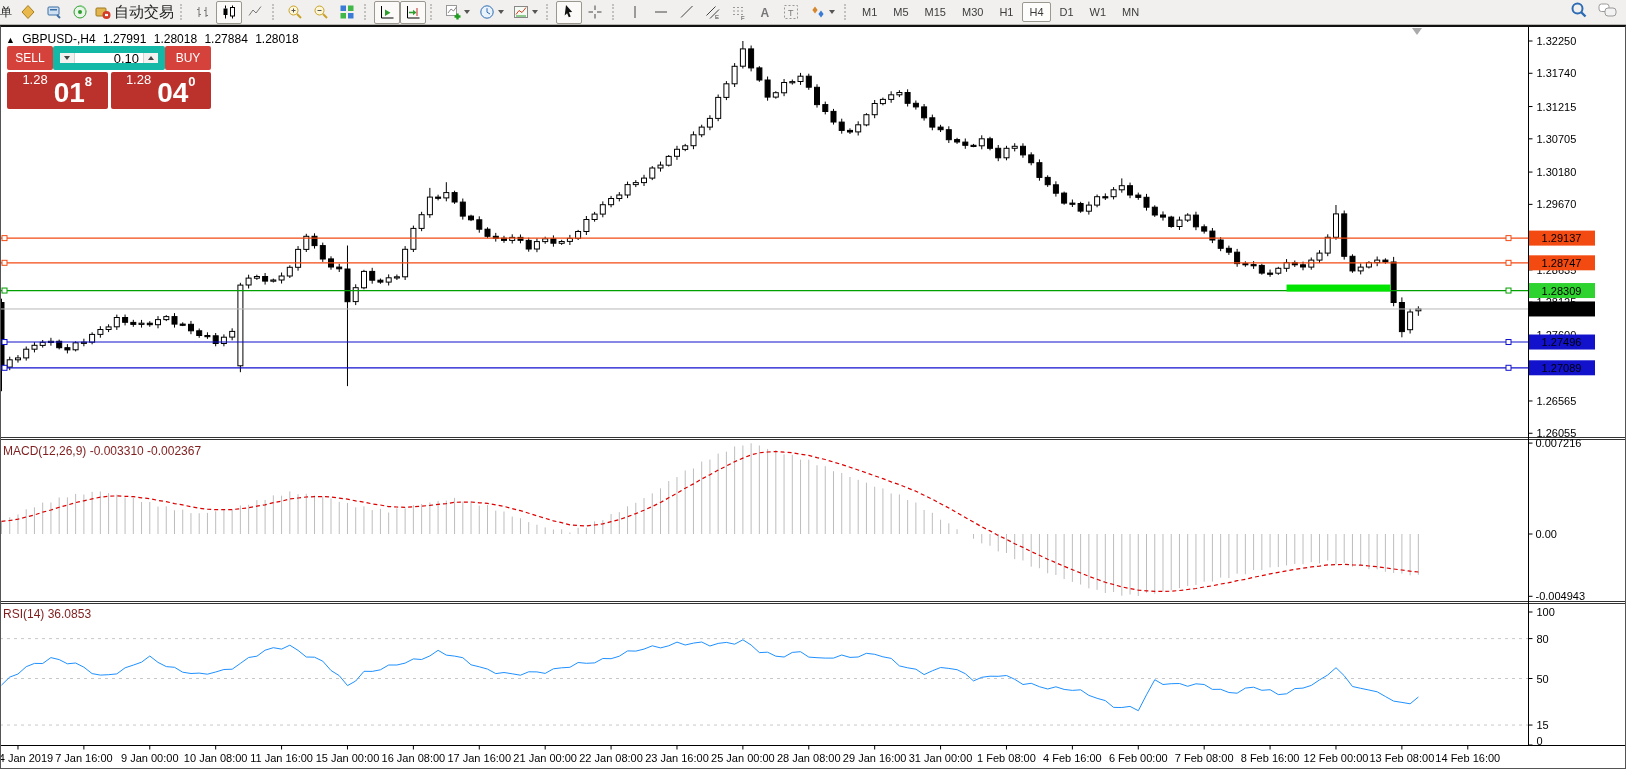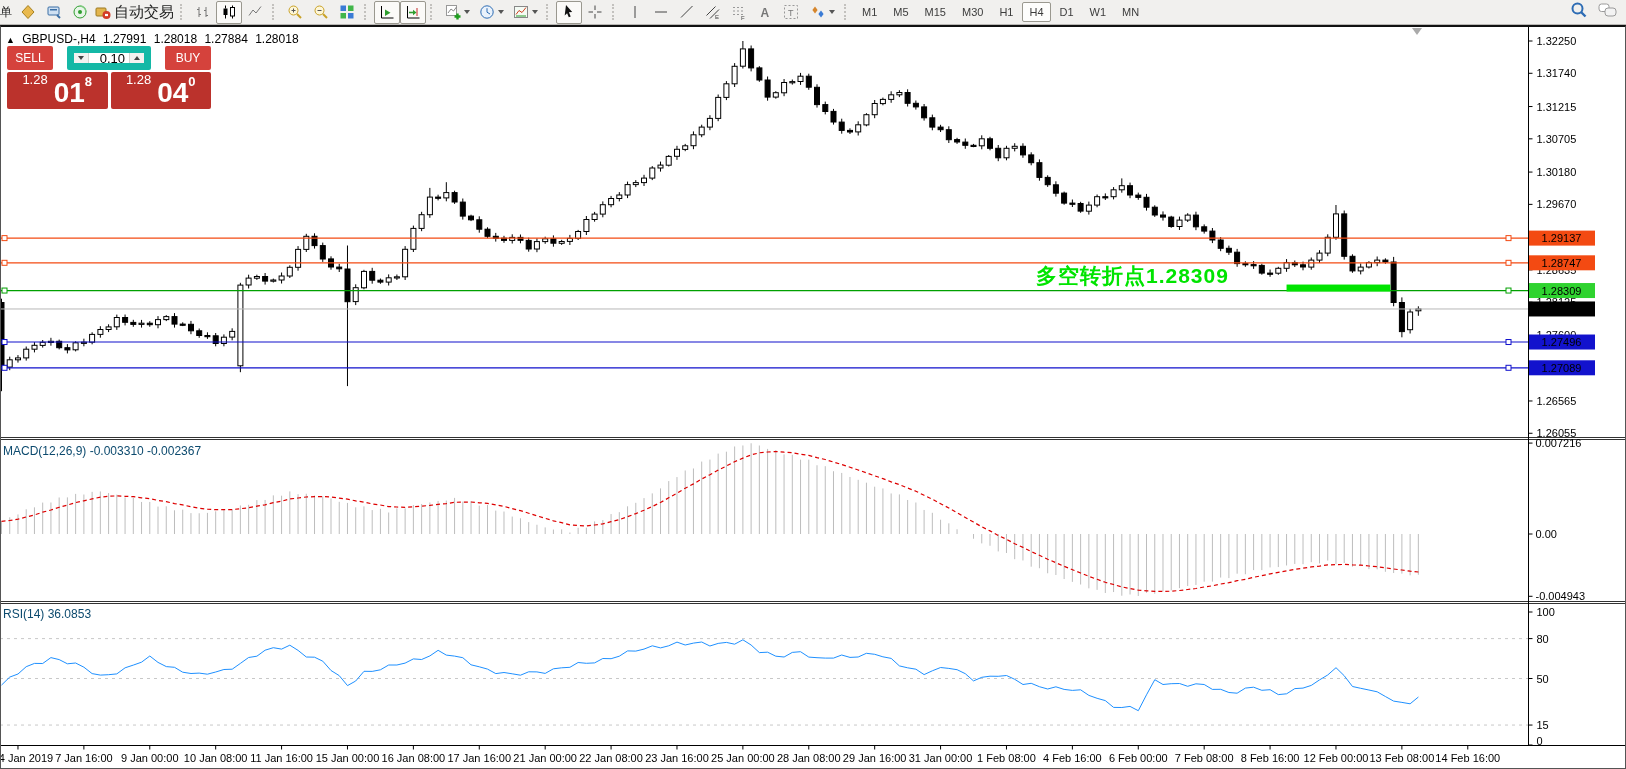--- a/index.html
+++ b/index.html
@@ -34,7 +34,7 @@
   .annotation{position:absolute;left:1036px;top:237px;font-size:21px;font-weight:bold;z-index:15;letter-spacing:1px;}
   
   .oneclick{position:absolute;top:21px;left:7px;width:204px;z-index:30;}
-  .oc-top{display:flex;height:24px;gap:14px;}
+  .oc-top{display:flex;height:24px;gap:0;}
   .oc-sell,.oc-buy{flex:0 0 46px;border:none;border-radius:2px;color:#fff;font-size:12px;
                    font-family:"Liberation Sans",sans-serif;padding:0;}
   .oc-vol{flex:1;display:flex;background:#fff;border:7px solid #14b8a6;border-radius:2px;overflow:hidden;}

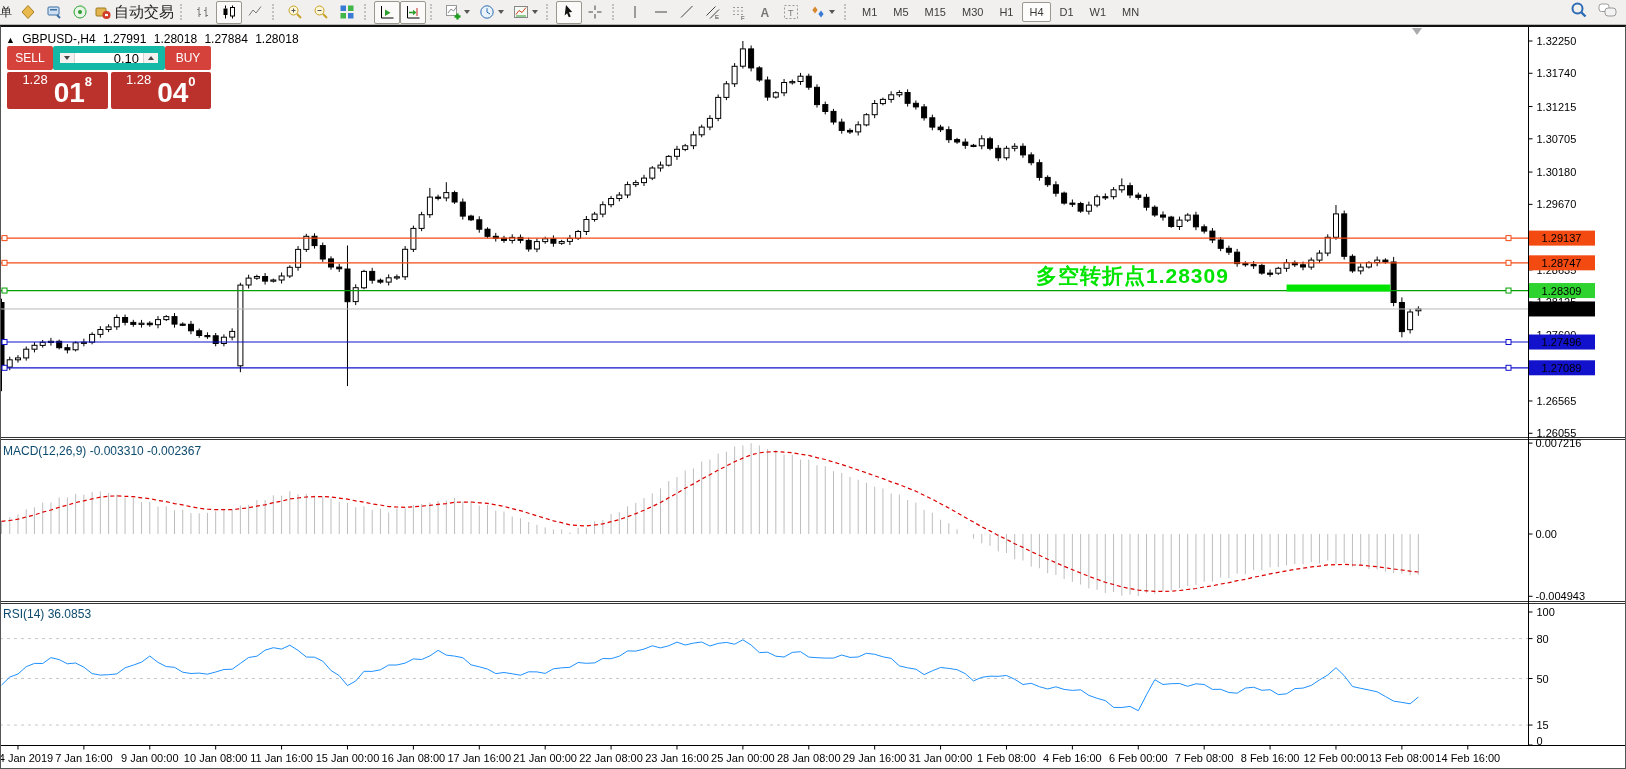--- a/index.html
+++ b/index.html
@@ -1038,7 +1038,6 @@
 
   <div class="pane-label" style="top:419px">MACD(12,26,9) -0.003310 -0.002367</div>
   <div class="pane-label" style="top:582px">RSI(14) 36.0853</div>
-  <div class="annotation" style="color: rgb(0, 228, 0);">多空转折点1.28309</div>
 </div>
 <div class="frame"></div>
 

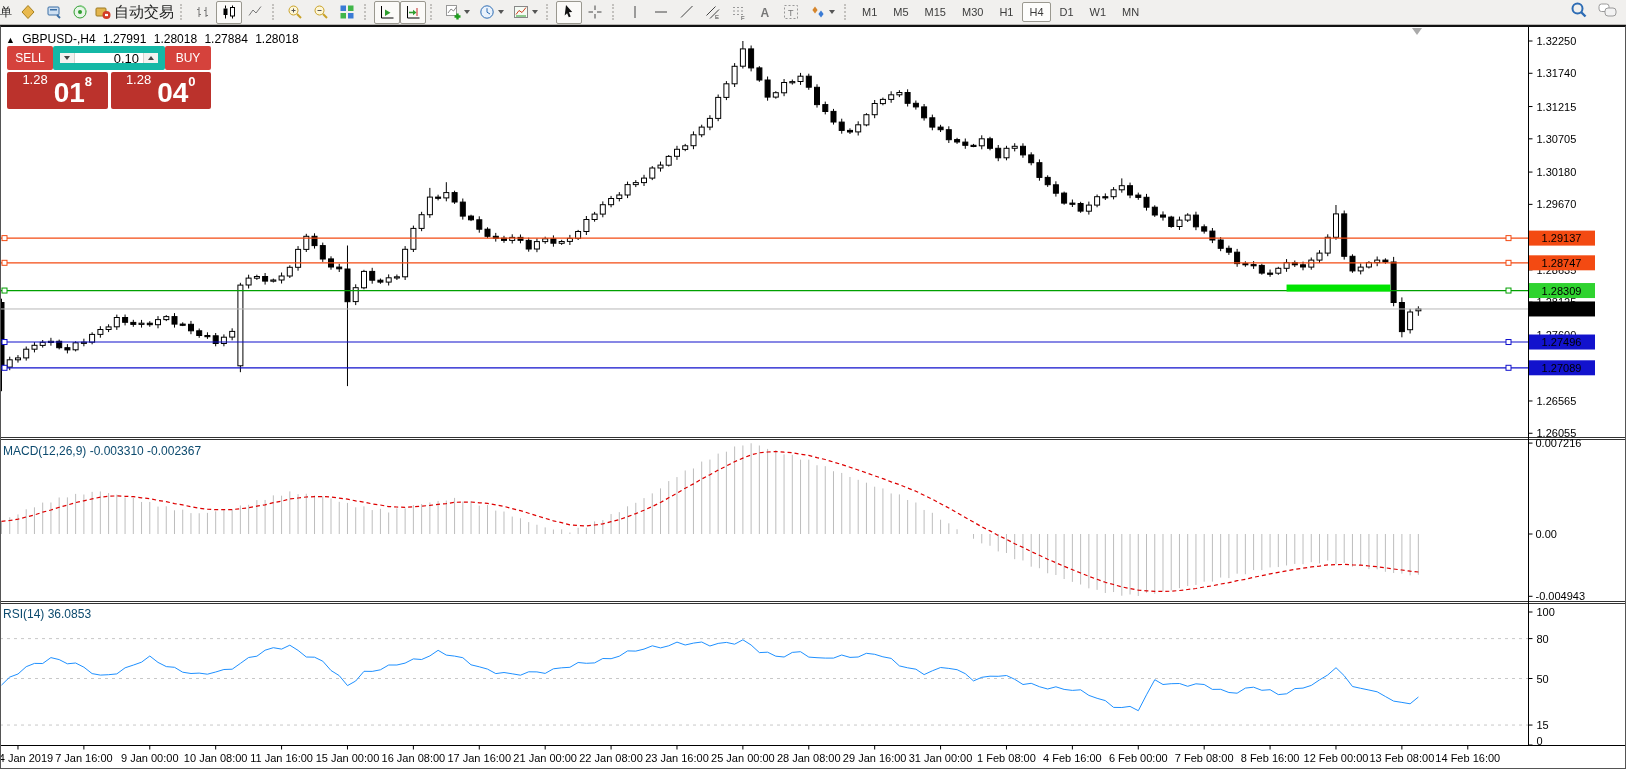--- a/index.html
+++ b/index.html
@@ -30,7 +30,7 @@
   .ohlc{position:absolute;top:7px;left:6px;font-size:12px;color:#000;z-index:20;}
   .ohlc span{margin-right:4px;}
   .collapse{font-size:9px;}
-  .pane-label{position:absolute;left:3px;font-size:12px;color:#0c4a6e;z-index:20;background:transparent;}
+  .pane-label{position:absolute;left:3px;font-size:12px;color:#7f1d1d;z-index:20;background:transparent;}
   .annotation{position:absolute;left:1036px;top:237px;font-size:21px;font-weight:bold;z-index:15;letter-spacing:1px;}
   
   .oneclick{position:absolute;top:21px;left:7px;width:204px;z-index:30;}

